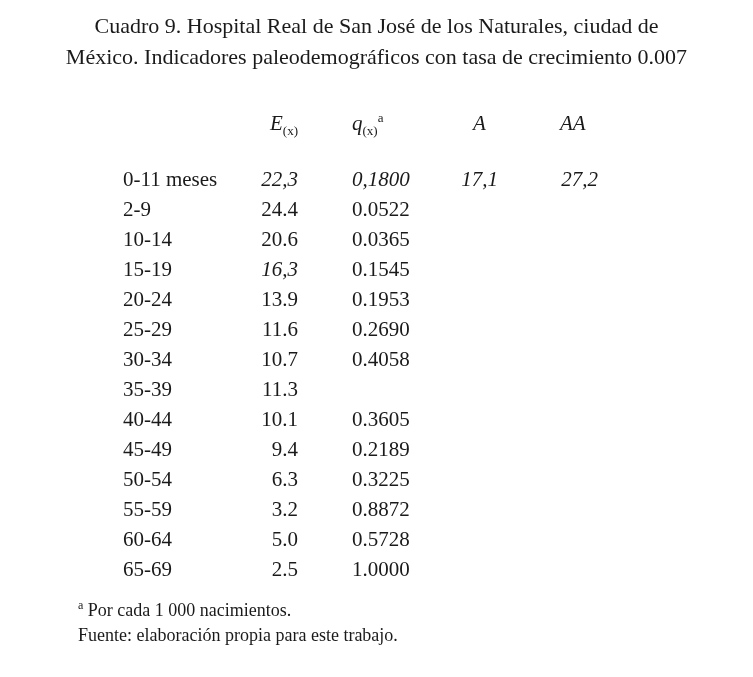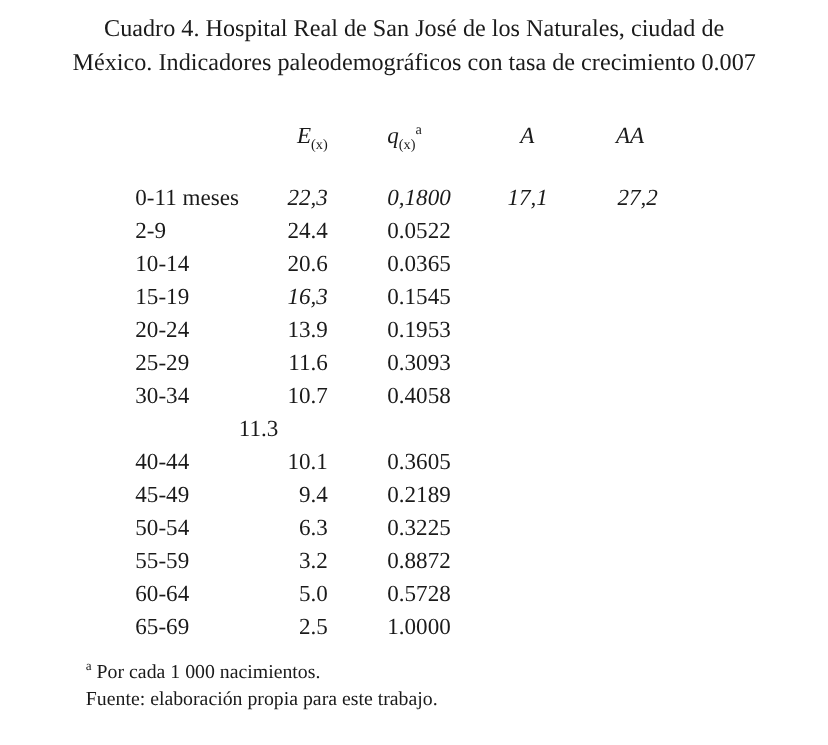--- a/index.html
+++ b/index.html
@@ -74,7 +74,7 @@
 <div class="page">
 
   <div class="title">
-    <span class="title-line">Cuadro 4. Hospital Real de San José de los Naturales, ciudad de</span>
+    <span class="title-line">Cuadro 9. Hospital Real de San José de los Naturales, ciudad de</span>
     <span class="title-line">México. Indicadores paleodemográficos con tasa de crecimiento 0.007</span>
   </div>
 

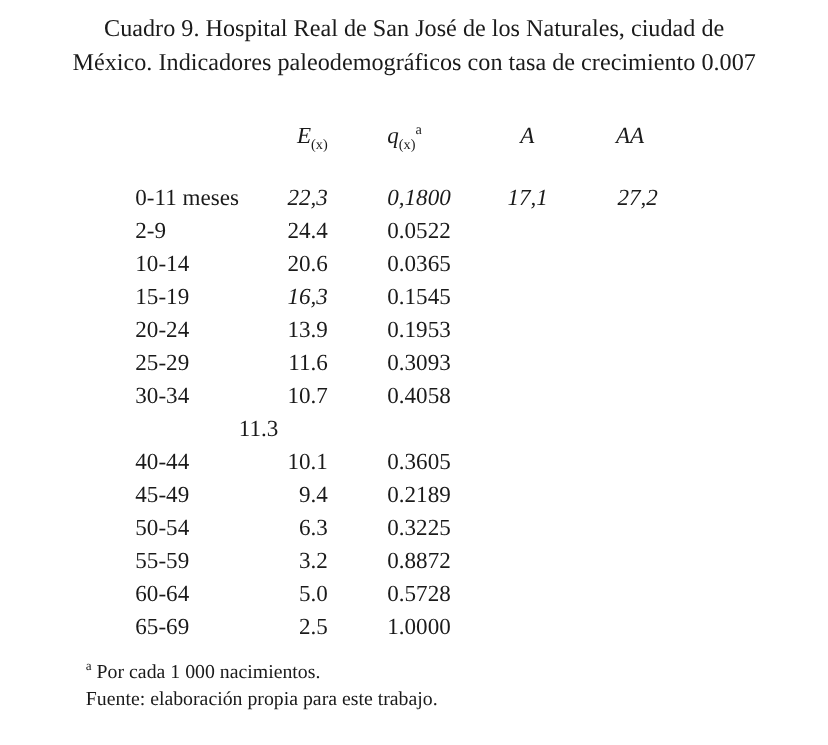--- a/index.html
+++ b/index.html
@@ -125,7 +125,7 @@
         <div class="row">
           <div class="c-age">25-29</div>
           <div class="c-ex">11.6</div>
-          <div class="c-qx">0.3093</div>
+          <div class="c-qx">0.2690</div>
           <div class="c-a"></div>
           <div class="c-aa"></div>
         </div>

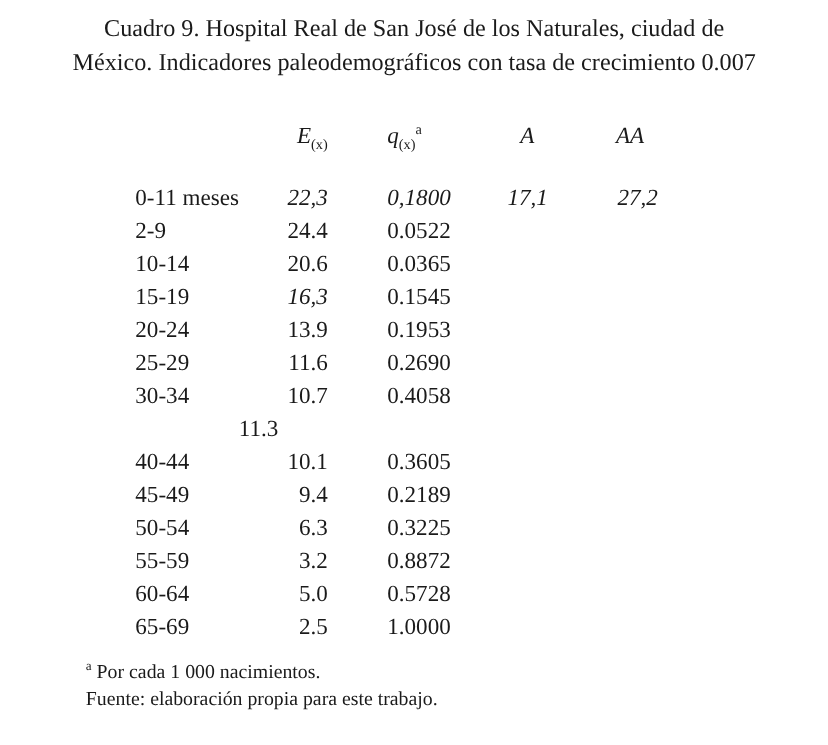--- a/index.html
+++ b/index.html
@@ -137,6 +137,7 @@
           <div class="c-aa"></div>
         </div>
         <div class="row">
+          <div class="c-age">35-39</div>
           <div class="c-ex">11.3</div>
           <div class="c-a"></div>
           <div class="c-aa"></div>

